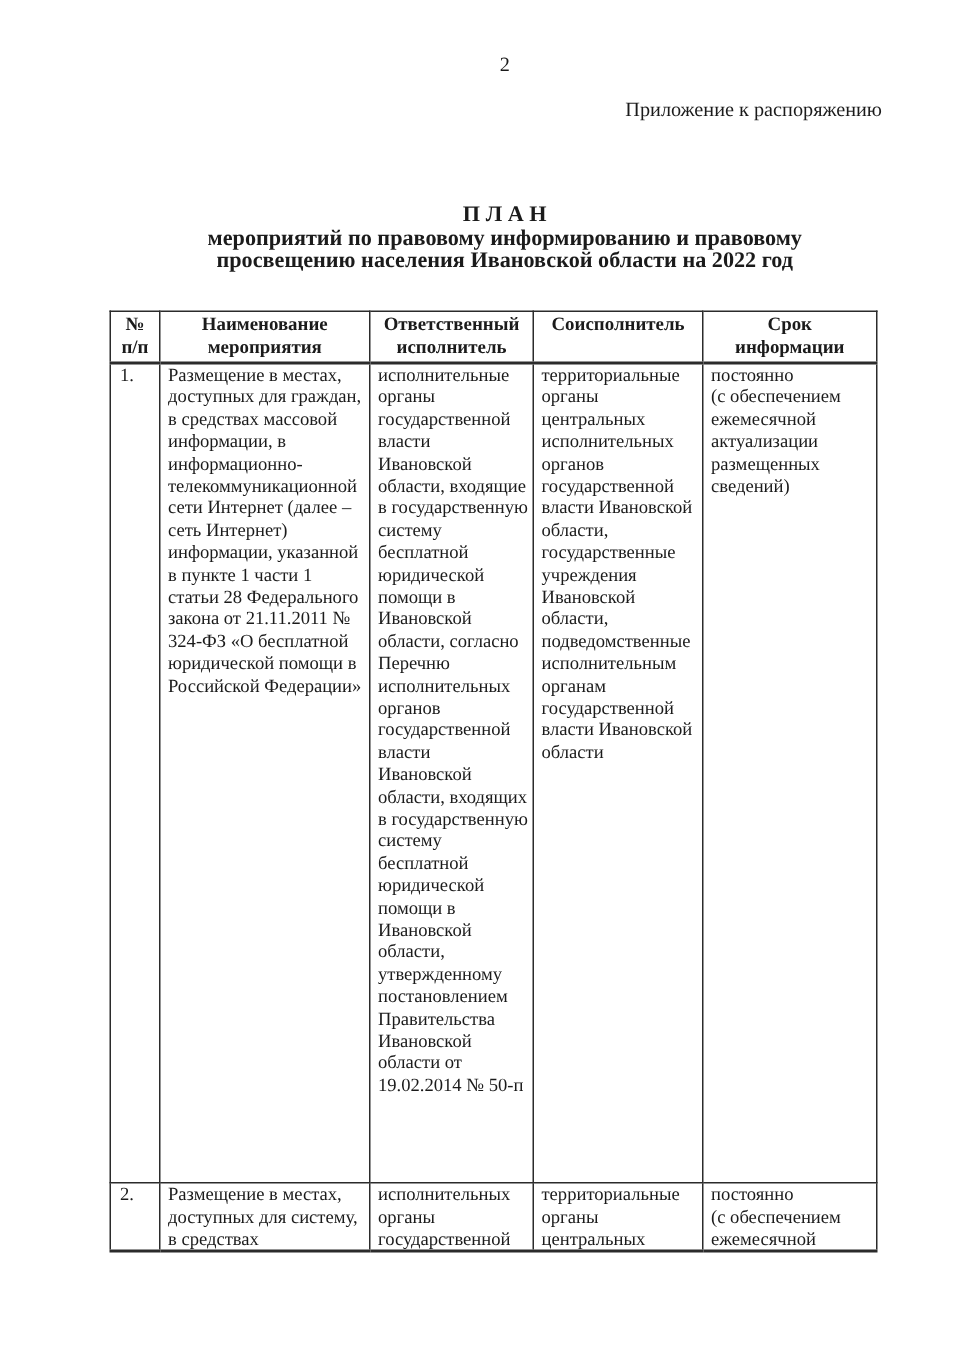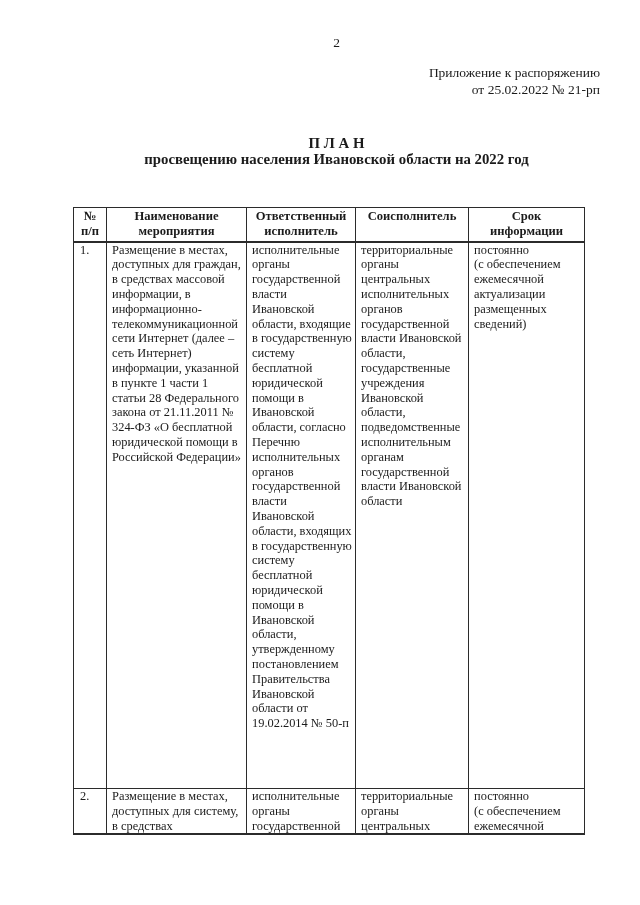--- a/index.html
+++ b/index.html
@@ -21,7 +21,7 @@
   }
   .annex {
     position: absolute;
-    top: 65px; right: 40px;
+    top: 65px; right: 52px;
     text-align: right;
     font-size: 13.5px;
     line-height: 16.8px;

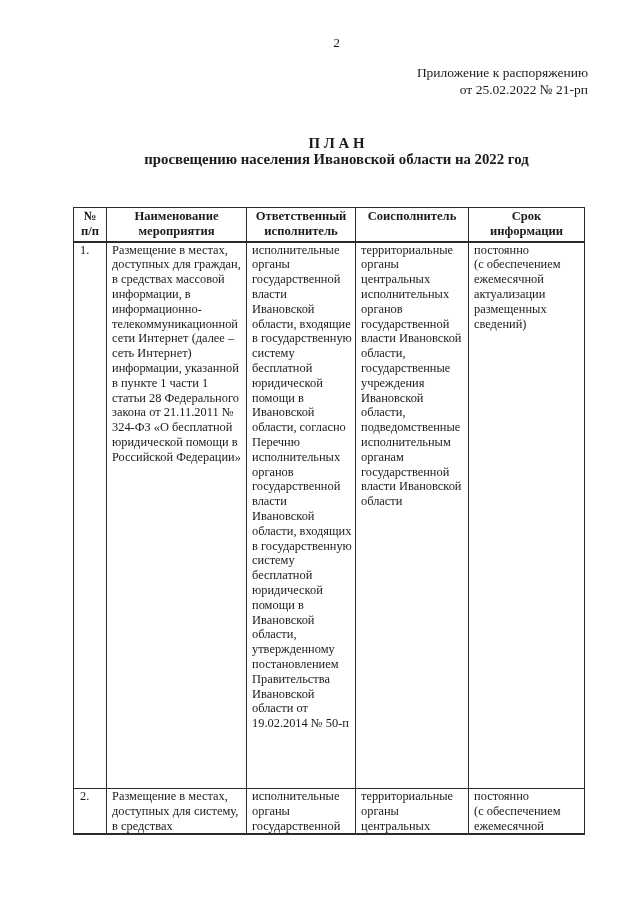--- a/index.html
+++ b/index.html
@@ -79,7 +79,6 @@
 
   <div class="annex">
     <div>Приложение к распоряжению</div>
-    <div>от 25.02.2022 № 21-рп</div>
   </div>
 
   <div class="doc-title">

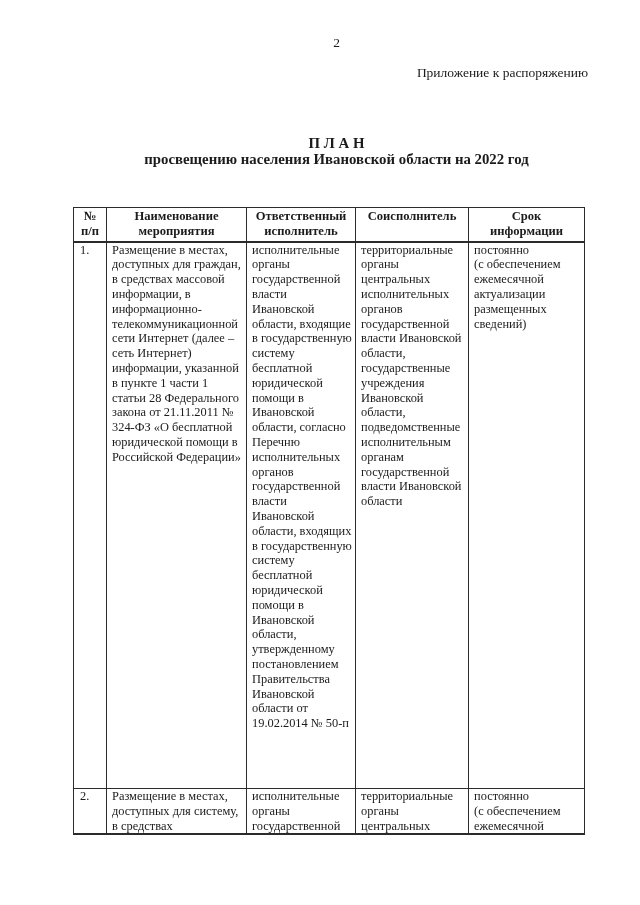--- a/index.html
+++ b/index.html
@@ -83,6 +83,7 @@
 
   <div class="doc-title">
     <div>П Л А Н</div>
+    <div>мероприятий по правовому информированию и правовому</div>
     <div>просвещению населения Ивановской области на 2022 год</div>
   </div>
 

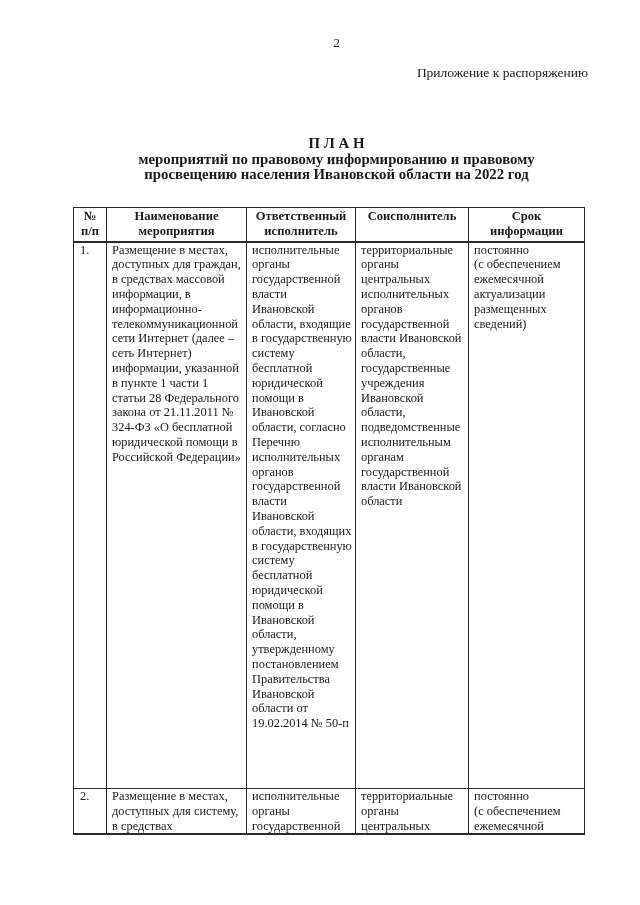--- a/index.html
+++ b/index.html
@@ -120,7 +120,7 @@
       <tr class="r2">
         <td class="c-num">2.</td>
         <td>Размещение в местах, доступных для систему, в средствах</td>
-        <td>исполнительные органы государственной</td>
+        <td>исполнительных органы государственной</td>
         <td>территориальные органы центральных</td>
         <td class="c-term">постоянно
 (с обеспечением ежемесячной</td>

